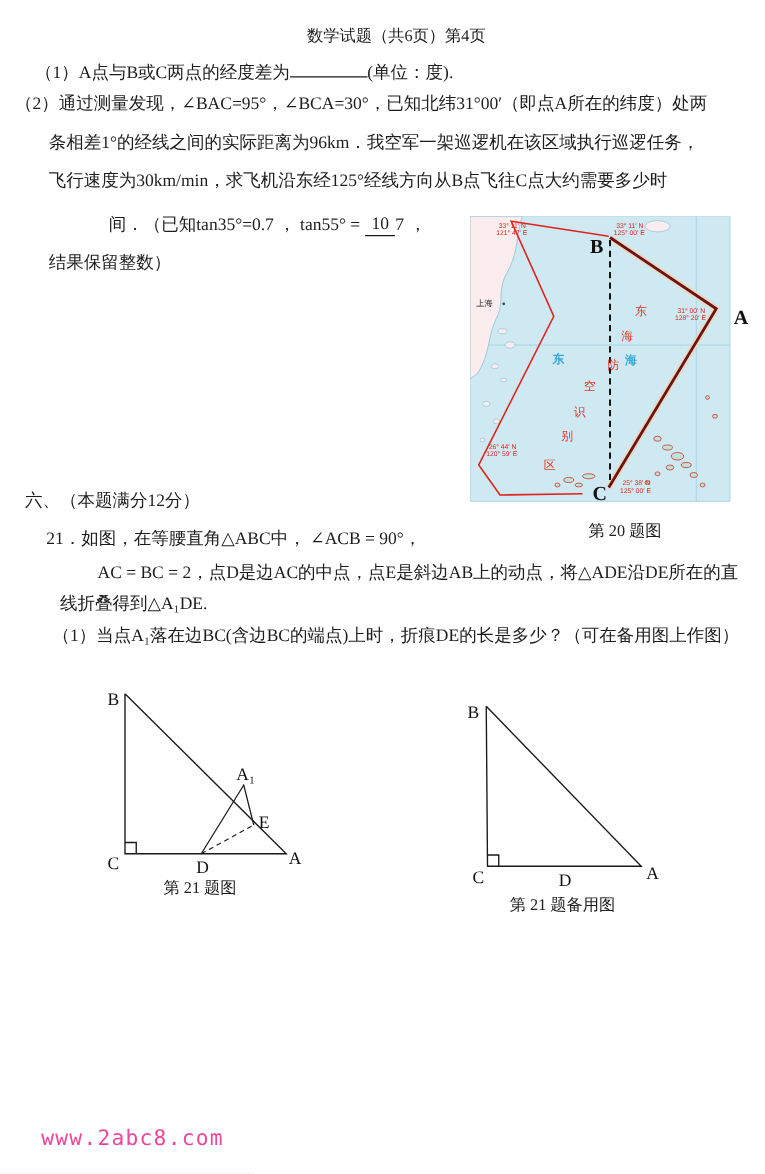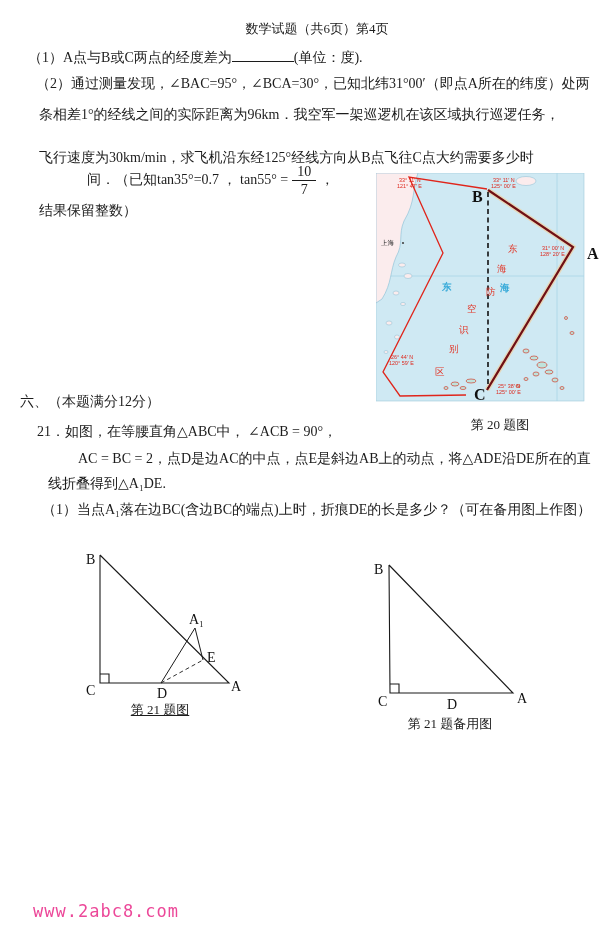--- a/index.html
+++ b/index.html
@@ -33,7 +33,7 @@
   <div class="t" style="left:28px;top:48px;">
     <span>（1）A点与B或C两点的经度差为</span><span class="blank"></span><span>(单位：度).</span>
   </div>
-  <div class="t" style="left:36px;top:74px;">（2）通过测量发现，∠BAC=95°，∠BCA=30°，已知北纬31°00′（即点A所在的纬度）处两</div>
+  <div class="t" style="left:12px;top:74px;">（2）通过测量发现，∠BAC=95°，∠BCA=30°，已知北纬31°00′（即点A所在的纬度）处两</div>
   <div class="t" style="left:39px;top:105px;">条相差1°的经线之间的实际距离为96km．我空军一架巡逻机在该区域执行巡逻任务，</div>
   <div class="t" style="left:39px;top:148px;">飞行速度为30km/min，求飞机沿东经125°经线方向从B点飞往C点大约需要多少时</div>
   <div class="fracline" style="left:39px;top:161px;height:38px;margin-left:48px;">

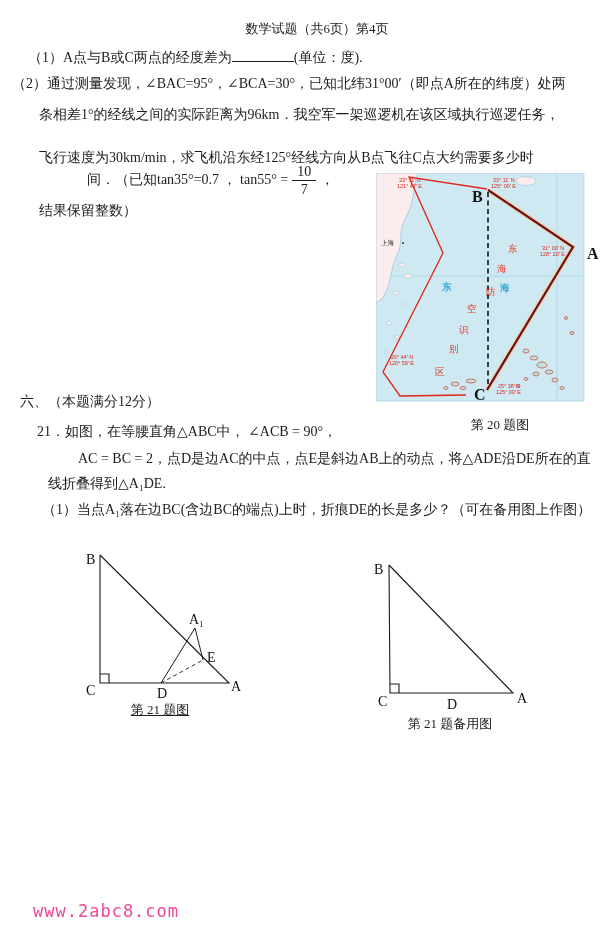--- a/index.html
+++ b/index.html
@@ -35,7 +35,7 @@
   </div>
   <div class="t" style="left:12px;top:74px;">（2）通过测量发现，∠BAC=95°，∠BCA=30°，已知北纬31°00′（即点A所在的纬度）处两</div>
   <div class="t" style="left:39px;top:105px;">条相差1°的经线之间的实际距离为96km．我空军一架巡逻机在该区域执行巡逻任务，</div>
-  <div class="t" style="left:39px;top:148px;">飞行速度为30km/min，求飞机沿东经125°经线方向从B点飞往C点大约需要多少时</div>
+  <div class="t" style="left:39px;top:136px;">飞行速度为30km/min，求飞机沿东经125°经线方向从B点飞往C点大约需要多少时</div>
   <div class="fracline" style="left:39px;top:161px;height:38px;margin-left:48px;">
     <span>间．（已知tan35°=0.7 ， tan55° =</span>
     <span class="frac">

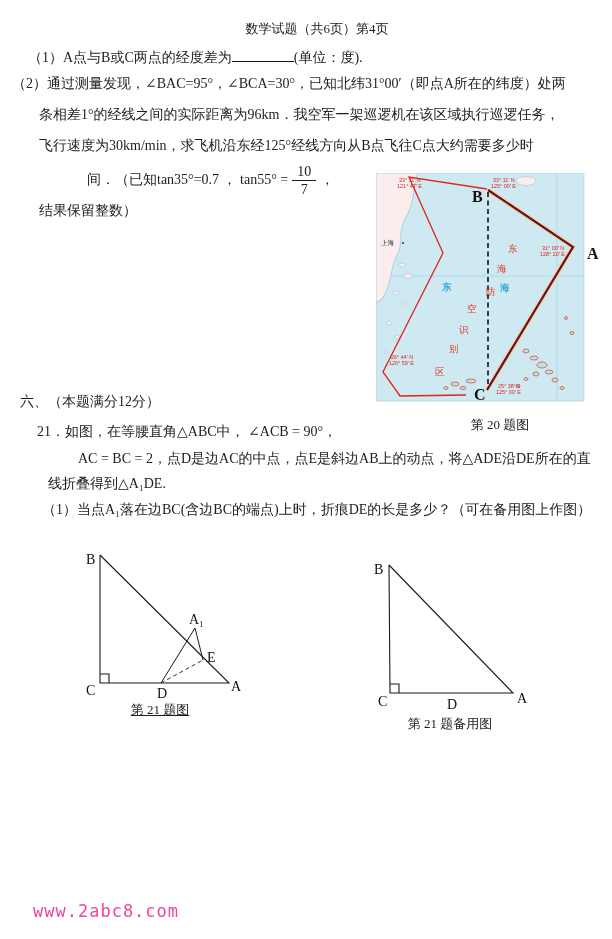--- a/index.html
+++ b/index.html
@@ -9,7 +9,7 @@
   .hdr{position:absolute;left:0;right:0;top:20px;text-align:center;font-size:13px;padding-left:22px;}
   .blank{display:inline-block;width:62px;height:13px;border-bottom:1px solid #1c1c1c;}
   .fracline{position:absolute;display:flex;align-items:center;white-space:nowrap;font-size:14px;}
-  .frac{display:inline-flex;flex-direction:column;align-items:center;margin:0 4px;font-size:14px;}
+  .frac{display:inline-flex;flex-direction:row;align-items:center;margin:0 4px;font-size:14px;}
   .frac .num{display:block;border-bottom:1.2px solid #1c1c1c;padding:0 5px 1px;line-height:15px;}
   .frac .den{display:block;padding-top:1px;line-height:15px;}
   .cap{position:absolute;font-size:13px;text-align:center;white-space:nowrap;}

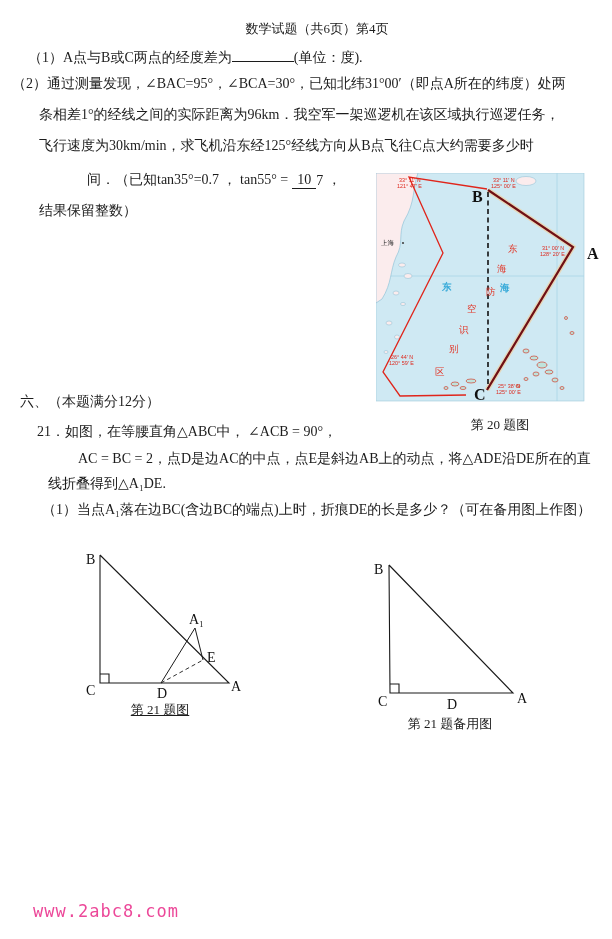--- a/index.html
+++ b/index.html
@@ -144,7 +144,7 @@
     <text class="figlbl" x="111" y="76">A₁</text>
     <text class="figlbl" x="129" y="114">E</text>
   </svg>
-  <div class="cap" style="left:105px;top:701px;width:110px;text-decoration:underline;">第 21 题图</div>
+  <div class="cap" style="left:105px;top:701px;width:110px;">第 21 题图</div>
 
   <svg style="left:362px;top:556px;" width="175" height="160" viewBox="0 0 175 160">
     <g stroke="#1a1a1a" stroke-width="1.1" fill="none">

